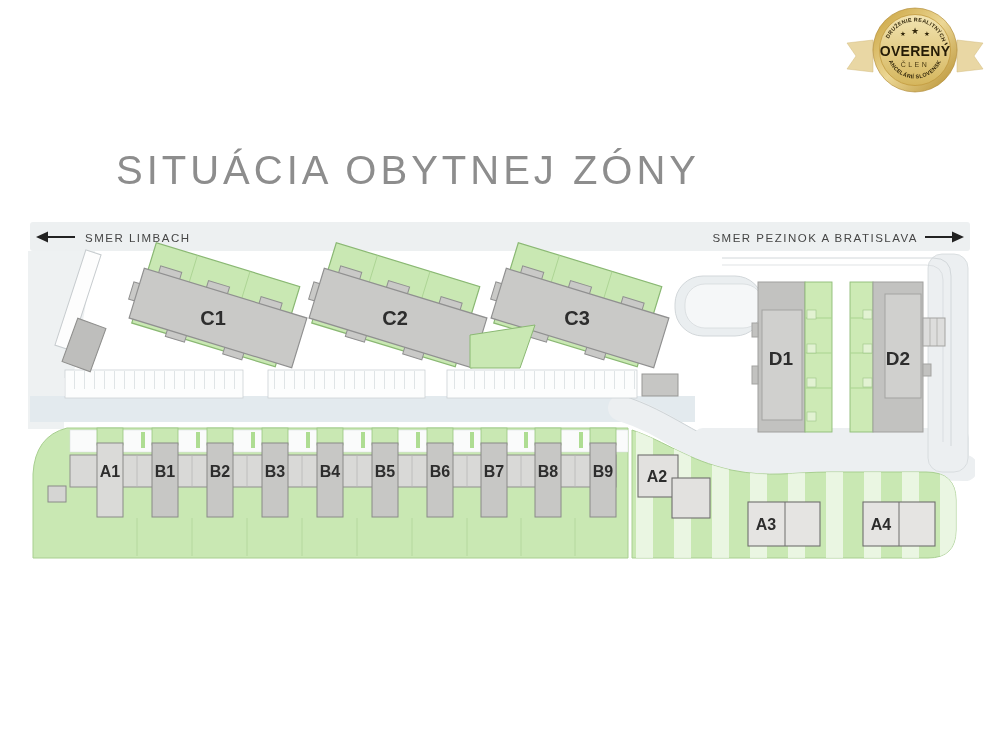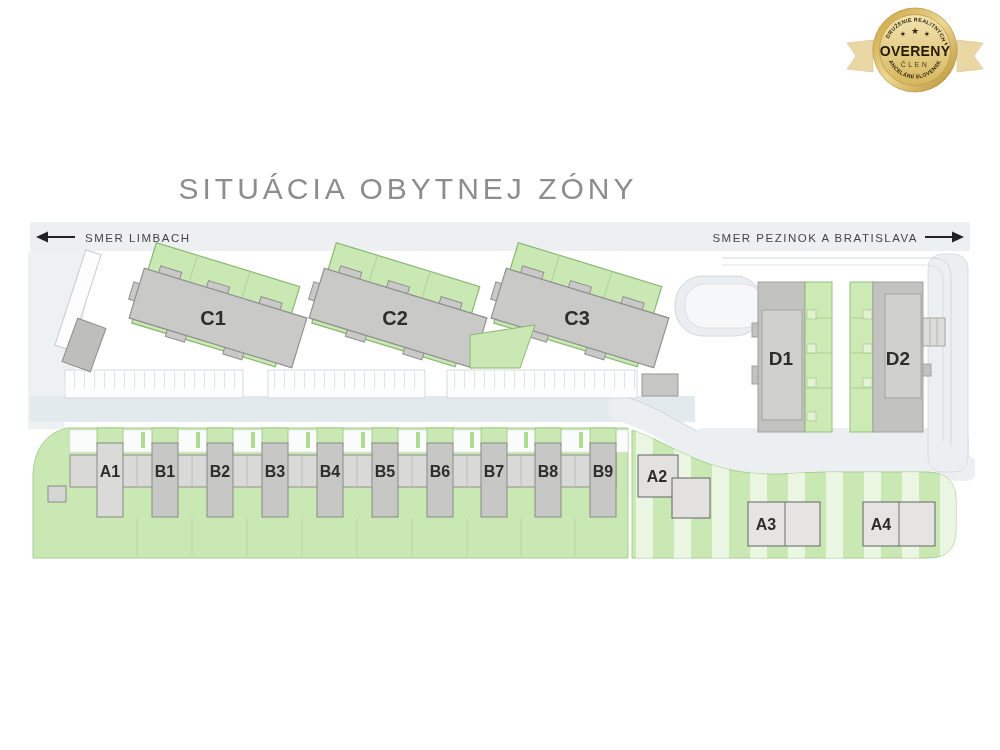--- a/index.html
+++ b/index.html
@@ -6,8 +6,8 @@
   .canvas{position:relative;width:1000px;height:750px;background:#ffffff;overflow:hidden;
           font-family:"Liberation Sans",sans-serif;}
   .badge-svg{position:absolute;left:845px;top:6px;width:140px;height:88px;}
-  .page-title{position:absolute;left:0;top:172px;width:816px;text-align:center;
-              font-size:30px;font-weight:300;letter-spacing:4px;color:#8d8d8d;}
+  .page-title{position:absolute;left:0;top:148px;width:816px;text-align:center;
+              font-size:40px;font-weight:300;letter-spacing:4px;color:#8d8d8d;}
   .map-svg{position:absolute;left:25px;top:218px;width:950px;height:390px;}
   svg text{font-family:"Liberation Sans",sans-serif;}
   .bld-label{font-weight:bold;fill:#2d2d2d;}

